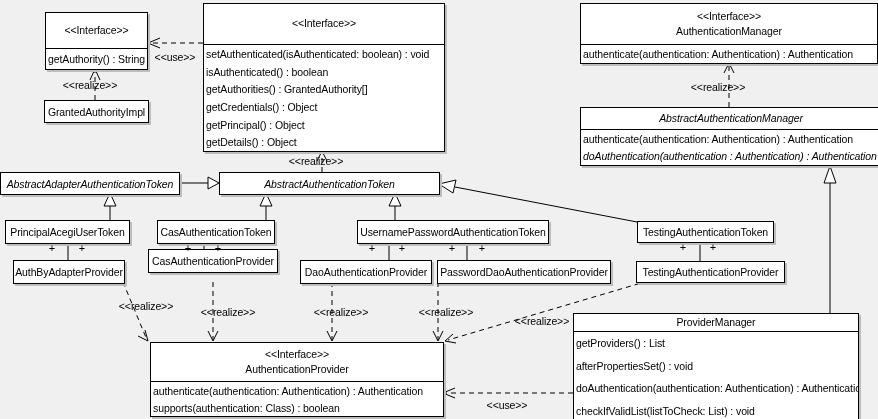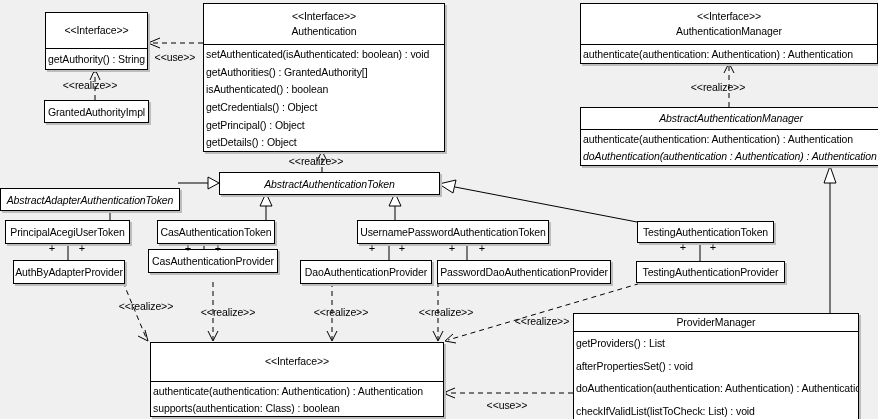--- a/index.html
+++ b/index.html
@@ -136,7 +136,6 @@
 <div class="box" style="left:203px;top:3px;width:240px;height:147px">
   <div class="head" style="height:40px">
     <div>&lt;&lt;Interface&gt;&gt;</div>
-    <div>Authentication</div>
   </div>
   <div class="methods">
     <div class="m">setAuthenticated(isAuthenticated: boolean) : void</div>

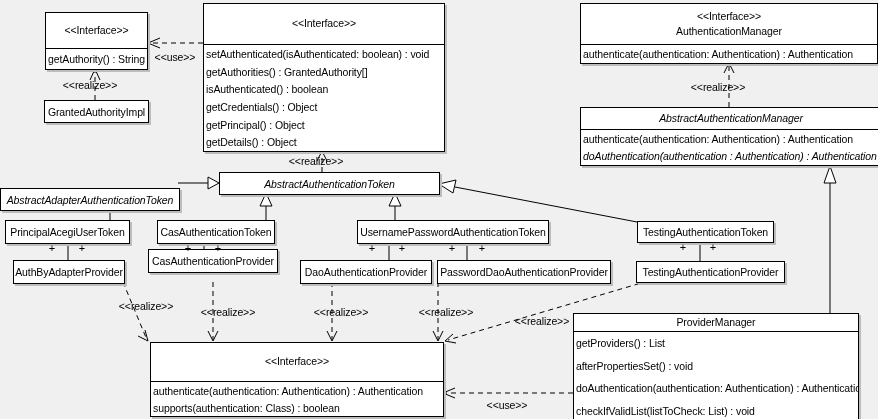--- a/index.html
+++ b/index.html
@@ -139,8 +139,8 @@
   </div>
   <div class="methods">
     <div class="m">setAuthenticated(isAuthenticated: boolean) : void</div>
+    <div class="m">isAuthenticated() : boolean</div>
     <div class="m">getAuthorities() : GrantedAuthority[]</div>
-    <div class="m">isAuthenticated() : boolean</div>
     <div class="m">getCredentials() : Object</div>
     <div class="m">getPrincipal() : Object</div>
     <div class="m">getDetails() : Object</div>

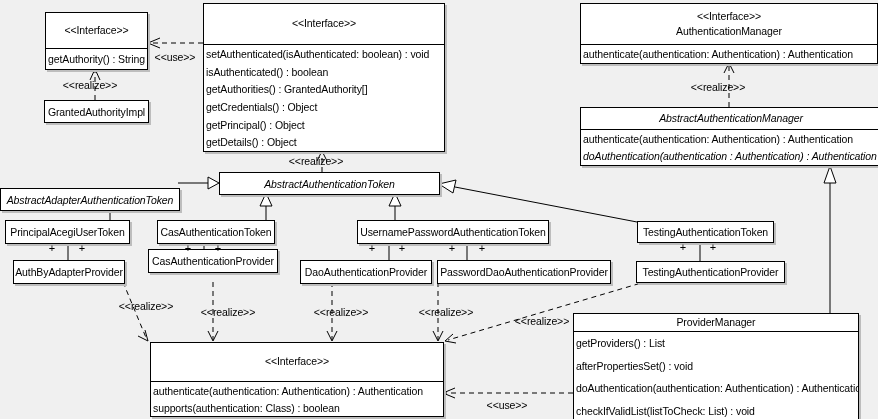--- a/index.html
+++ b/index.html
@@ -167,7 +167,7 @@
   </div>
 </div>
 
-<div class="box" style="left:0px;top:188px;width:178px;height:21px">
+<div class="box" style="left:0px;top:172px;width:178px;height:21px">
   <div class="nameonly it">AbstractAdapterAuthenticationToken</div>
 </div>
 

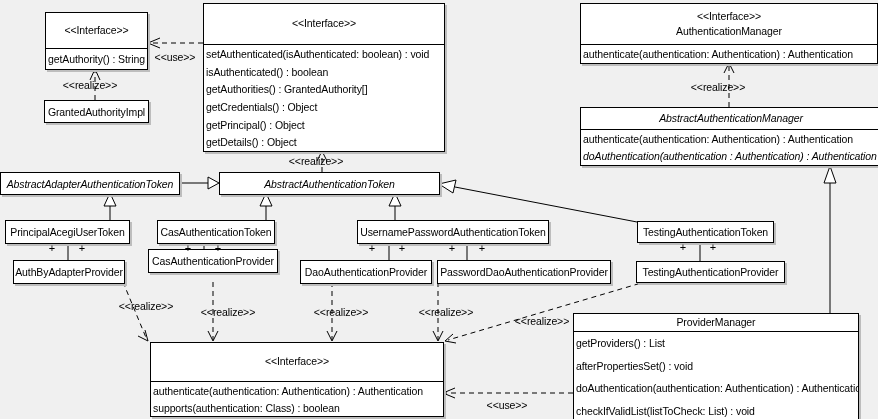--- a/index.html
+++ b/index.html
@@ -214,6 +214,7 @@
 <div class="box" style="left:150px;top:342px;width:292px;height:73px">
   <div class="head" style="height:38px">
     <div>&lt;&lt;Interface&gt;&gt;</div>
+    <div>AuthenticationProvider</div>
   </div>
   <div class="methods">
     <div class="m">authenticate(authentication: Authentication) : Authentication</div>

